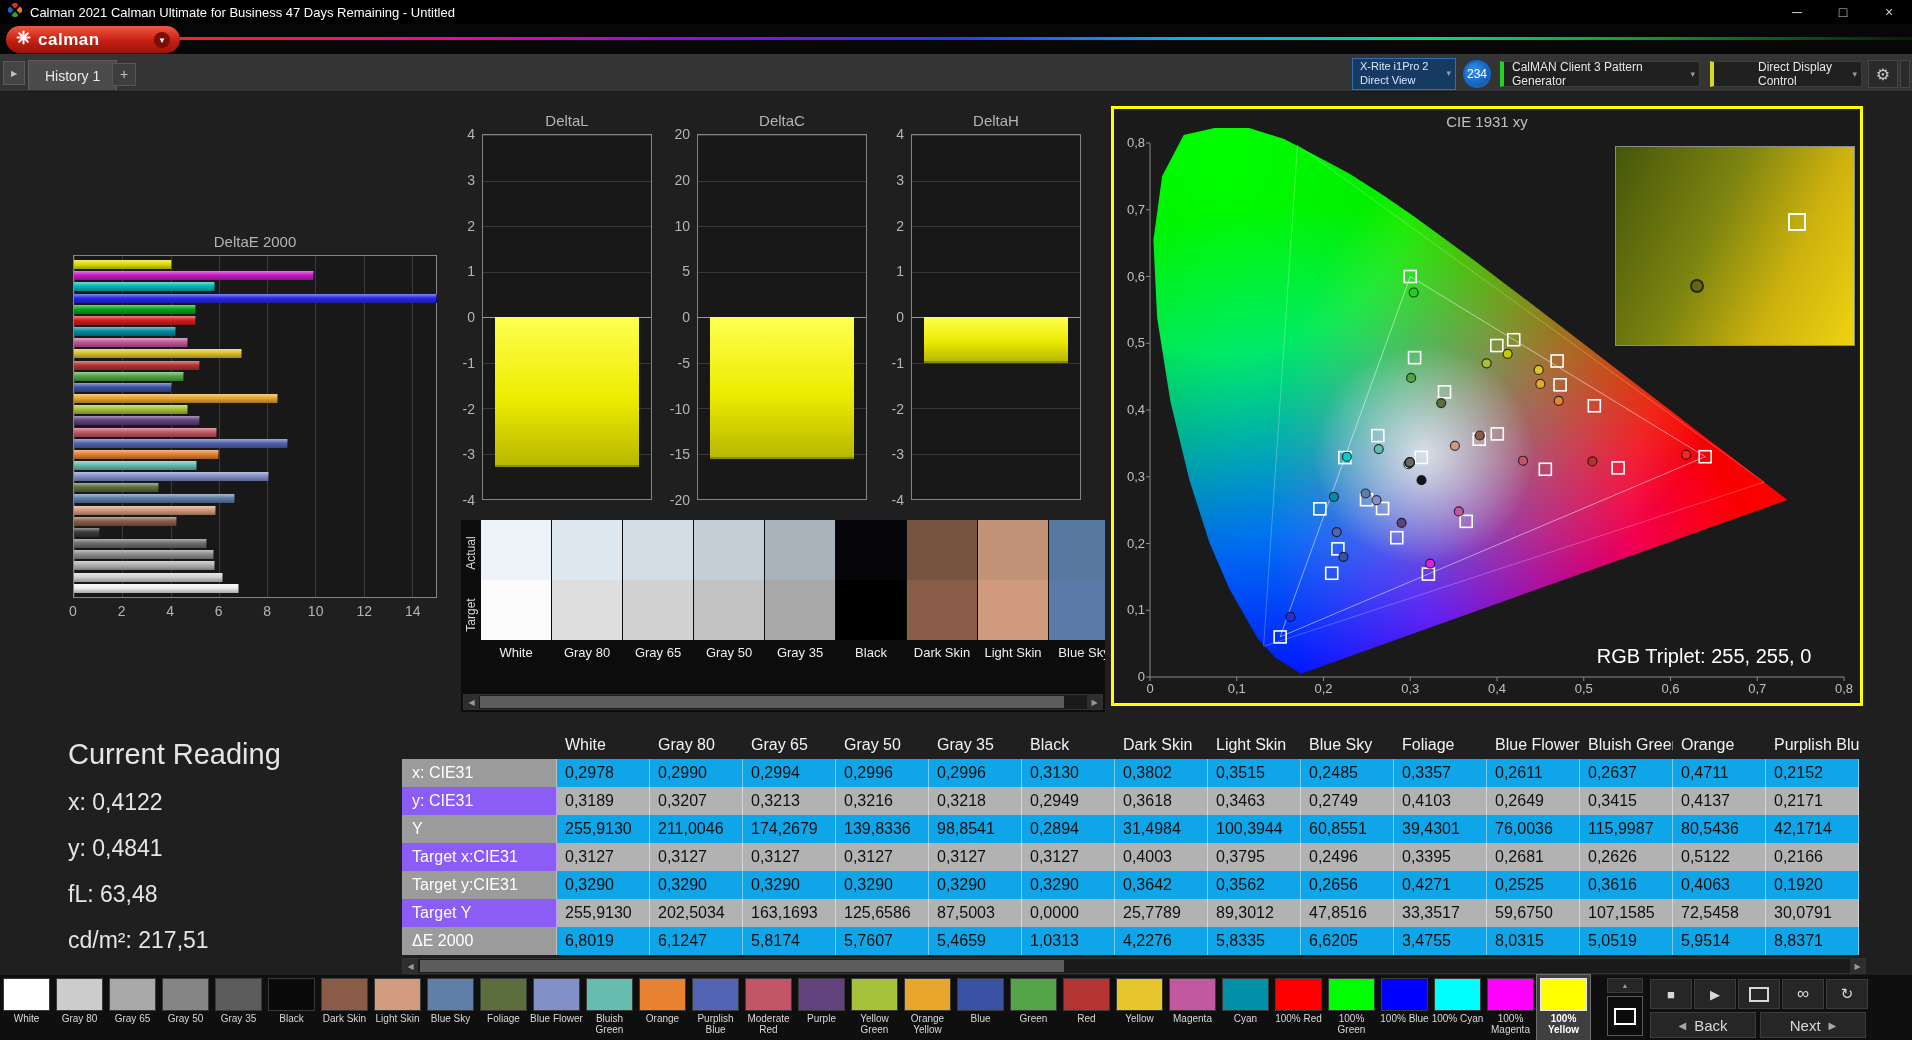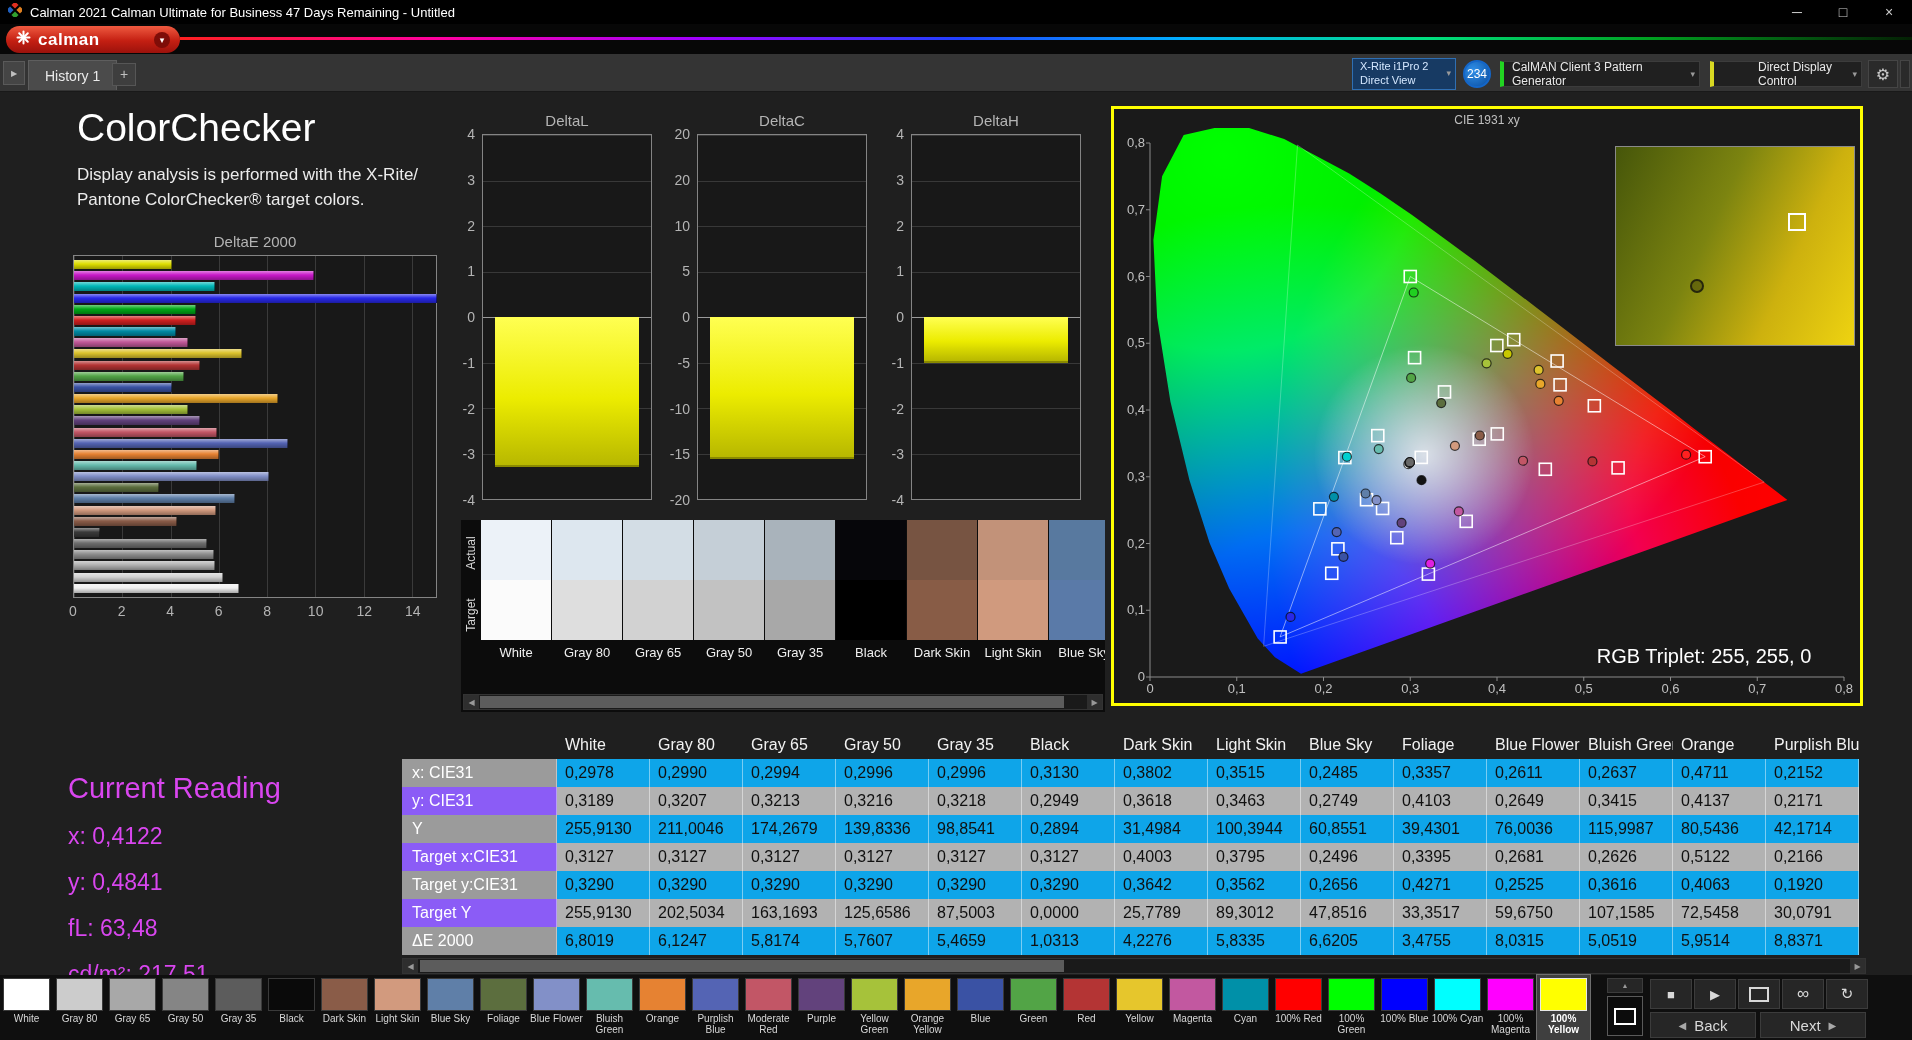--- a/index.html
+++ b/index.html
@@ -172,7 +172,6 @@
     <div class="corner-btn"></div>
   </div>
 
-  <div class="cc-title">ColorChecker</div>
   <div class="cc-desc">
     <span>Display analysis is performed with the X-Rite/</span><br>
     <span>Pantone ColorChecker® target colors.</span>

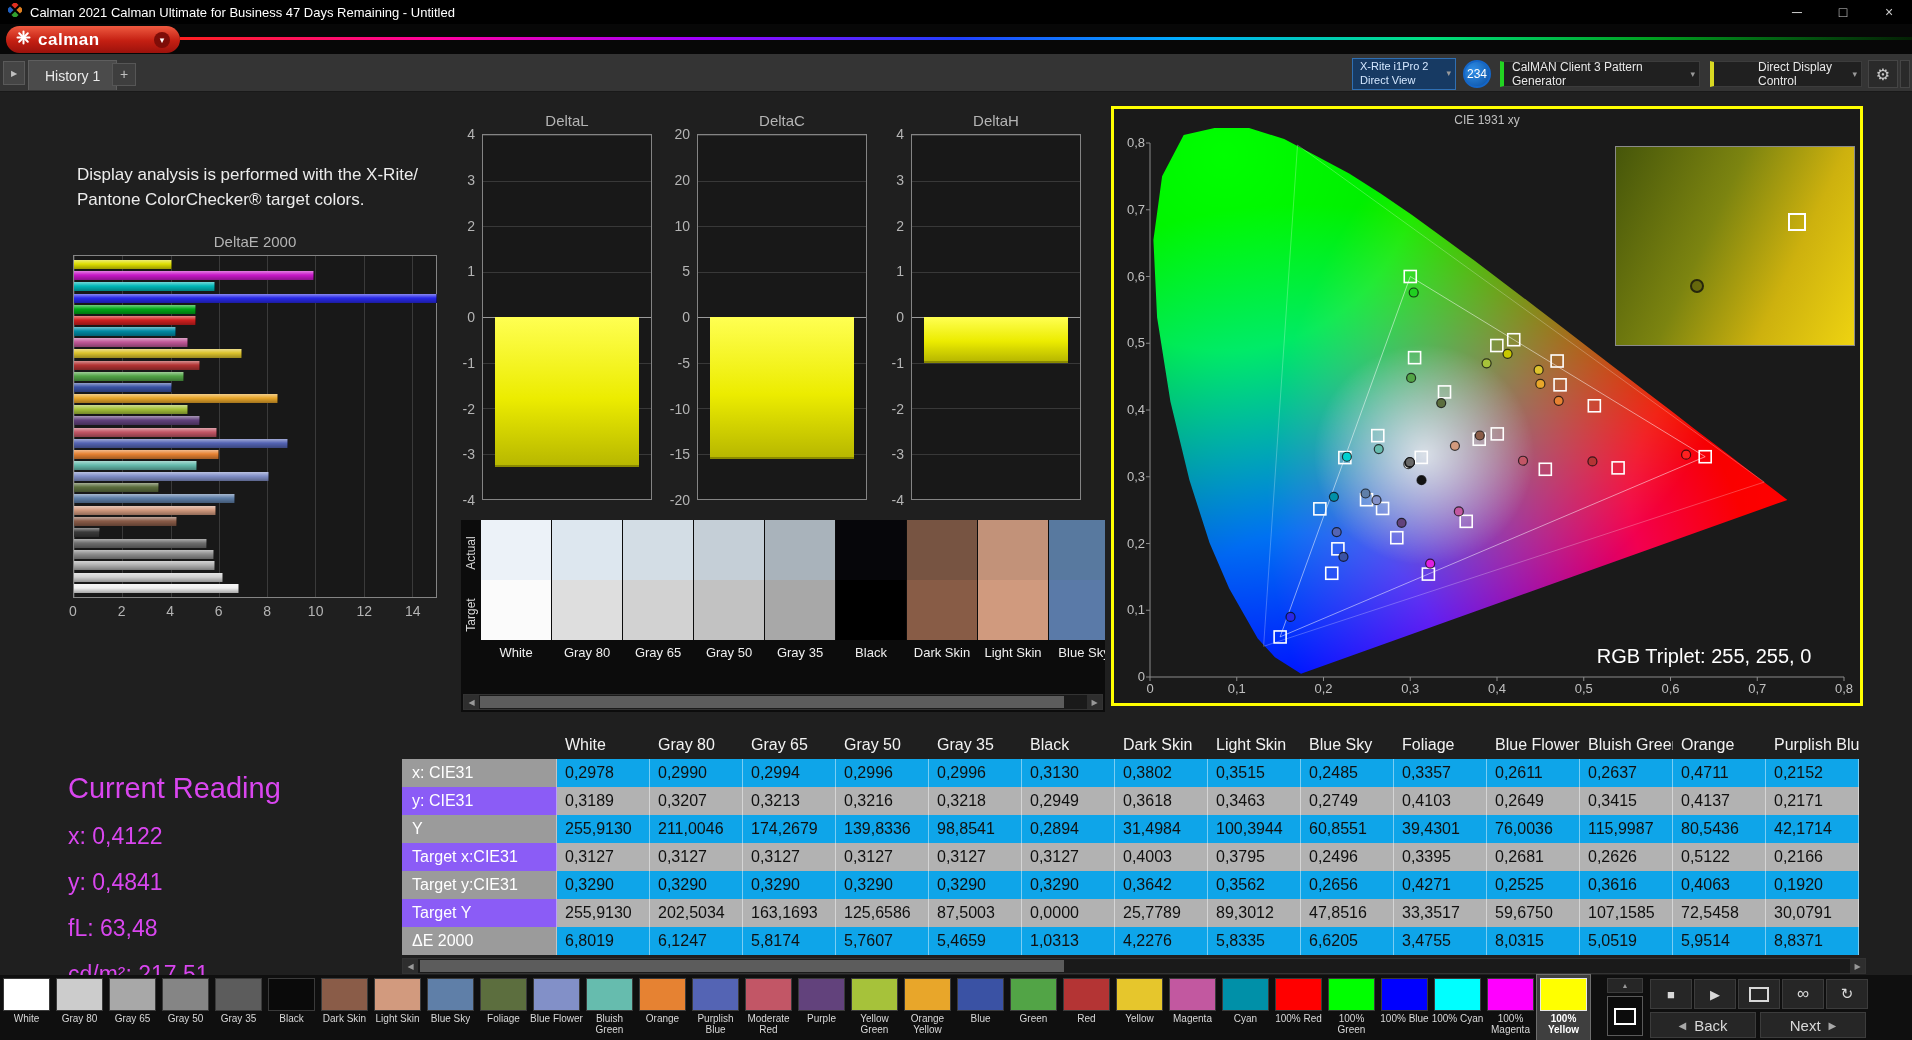--- a/index.html
+++ b/index.html
@@ -71,7 +71,7 @@
   .hs-thumb{position:absolute;top:1px;bottom:1px;background:#5c5c5c;}
   
   .cie-panel{position:absolute;left:1111px;top:106px;width:752px;height:600px;background:#1a1a1a;border:3px solid #ffff00;box-sizing:border-box;}
-  .cie-title{position:absolute;left:0;top:4px;width:100%;text-align:center;color:#c0c0c0;font-size:12px;}
+  .cie-title{position:absolute;left:0;top:4px;width:100%;text-align:center;color:#c0c0c0;font-size:15px;}
   .cie-svg{position:absolute;left:0;top:16px;}
   .cie-inset{position:absolute;left:501px;top:37px;width:240px;height:200px;border:1px solid #8a8a8a;
              background:linear-gradient(115deg,#46560a 0%,#7c8410 40%,#cdb10e 70%,#eed311 100%);box-sizing:border-box;}

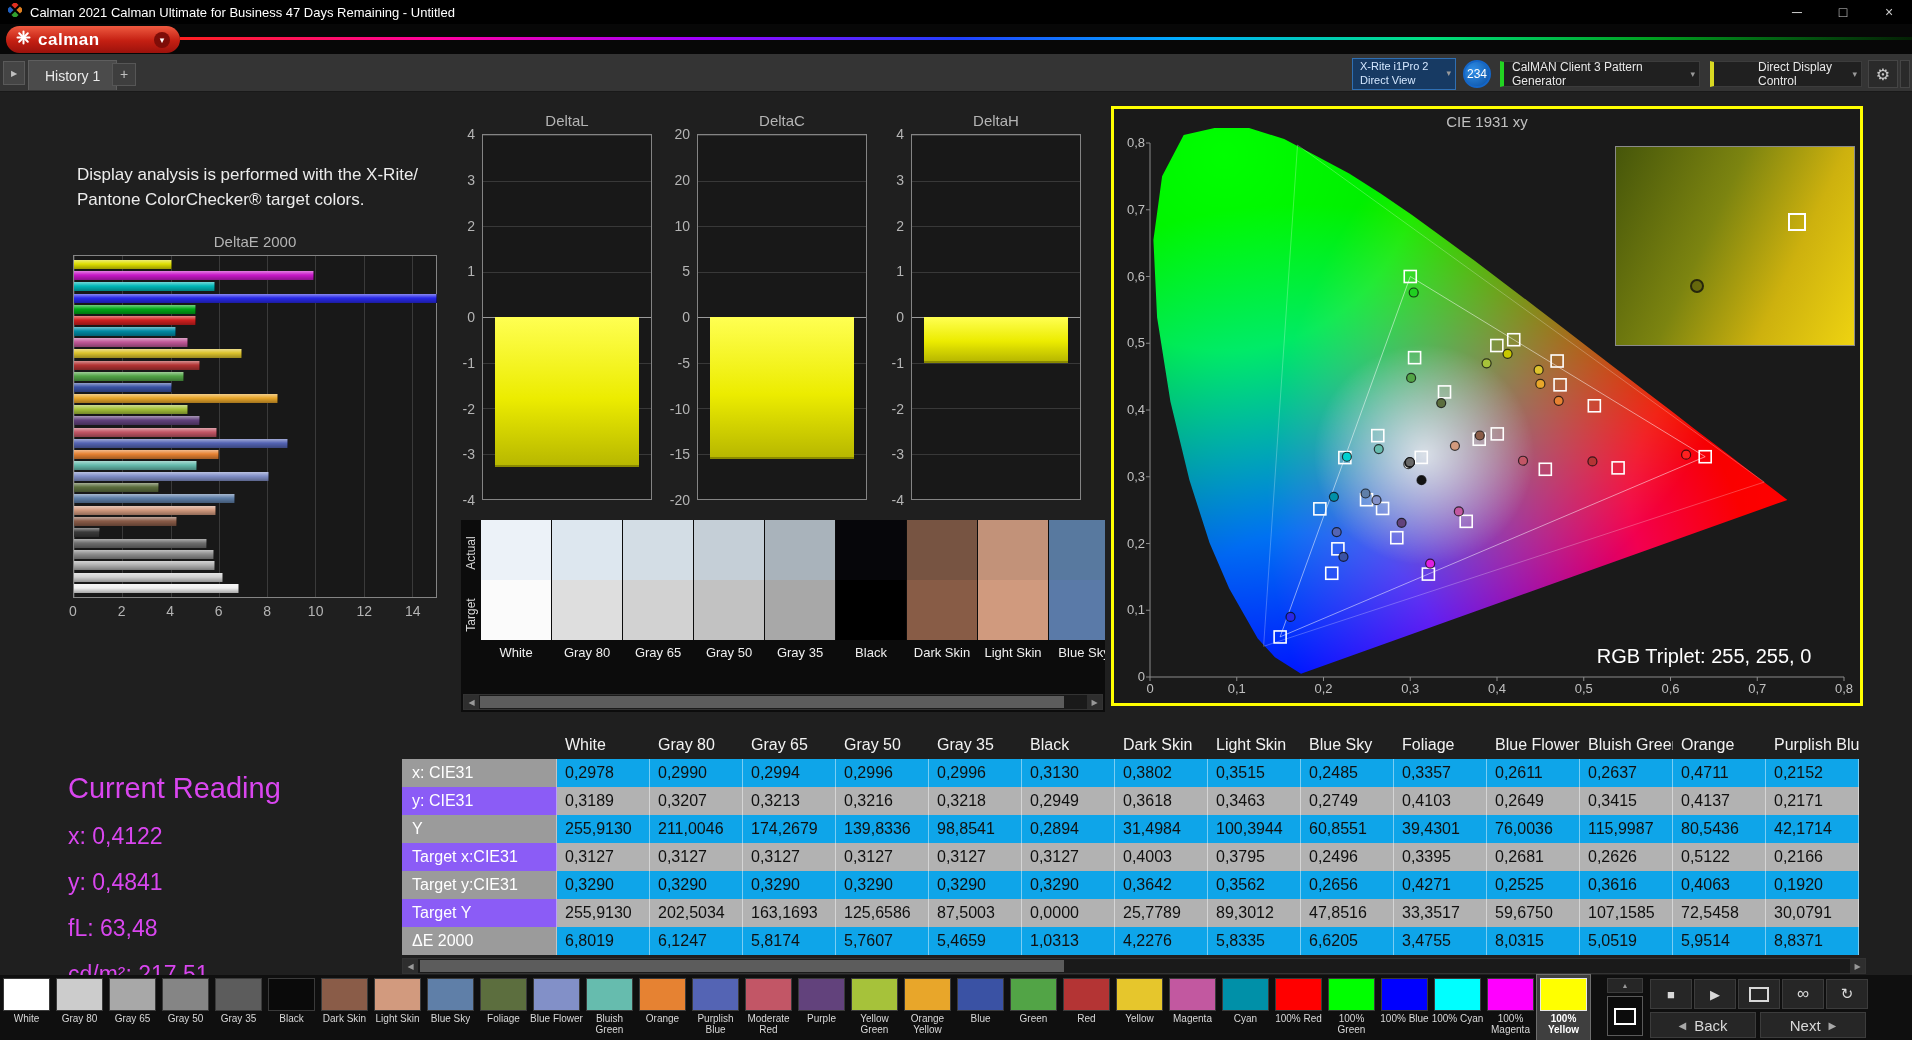--- a/index.html
+++ b/index.html
@@ -172,10 +172,6 @@
     <div class="corner-btn"></div>
   </div>
 
-  <div class="cc-desc">
-    <span>Display analysis is performed with the X-Rite/</span><br>
-    <span>Pantone ColorChecker® target colors.</span>
-  </div>
 
   <div class="de-title">DeltaE 2000</div>
   <div class="de-chart">

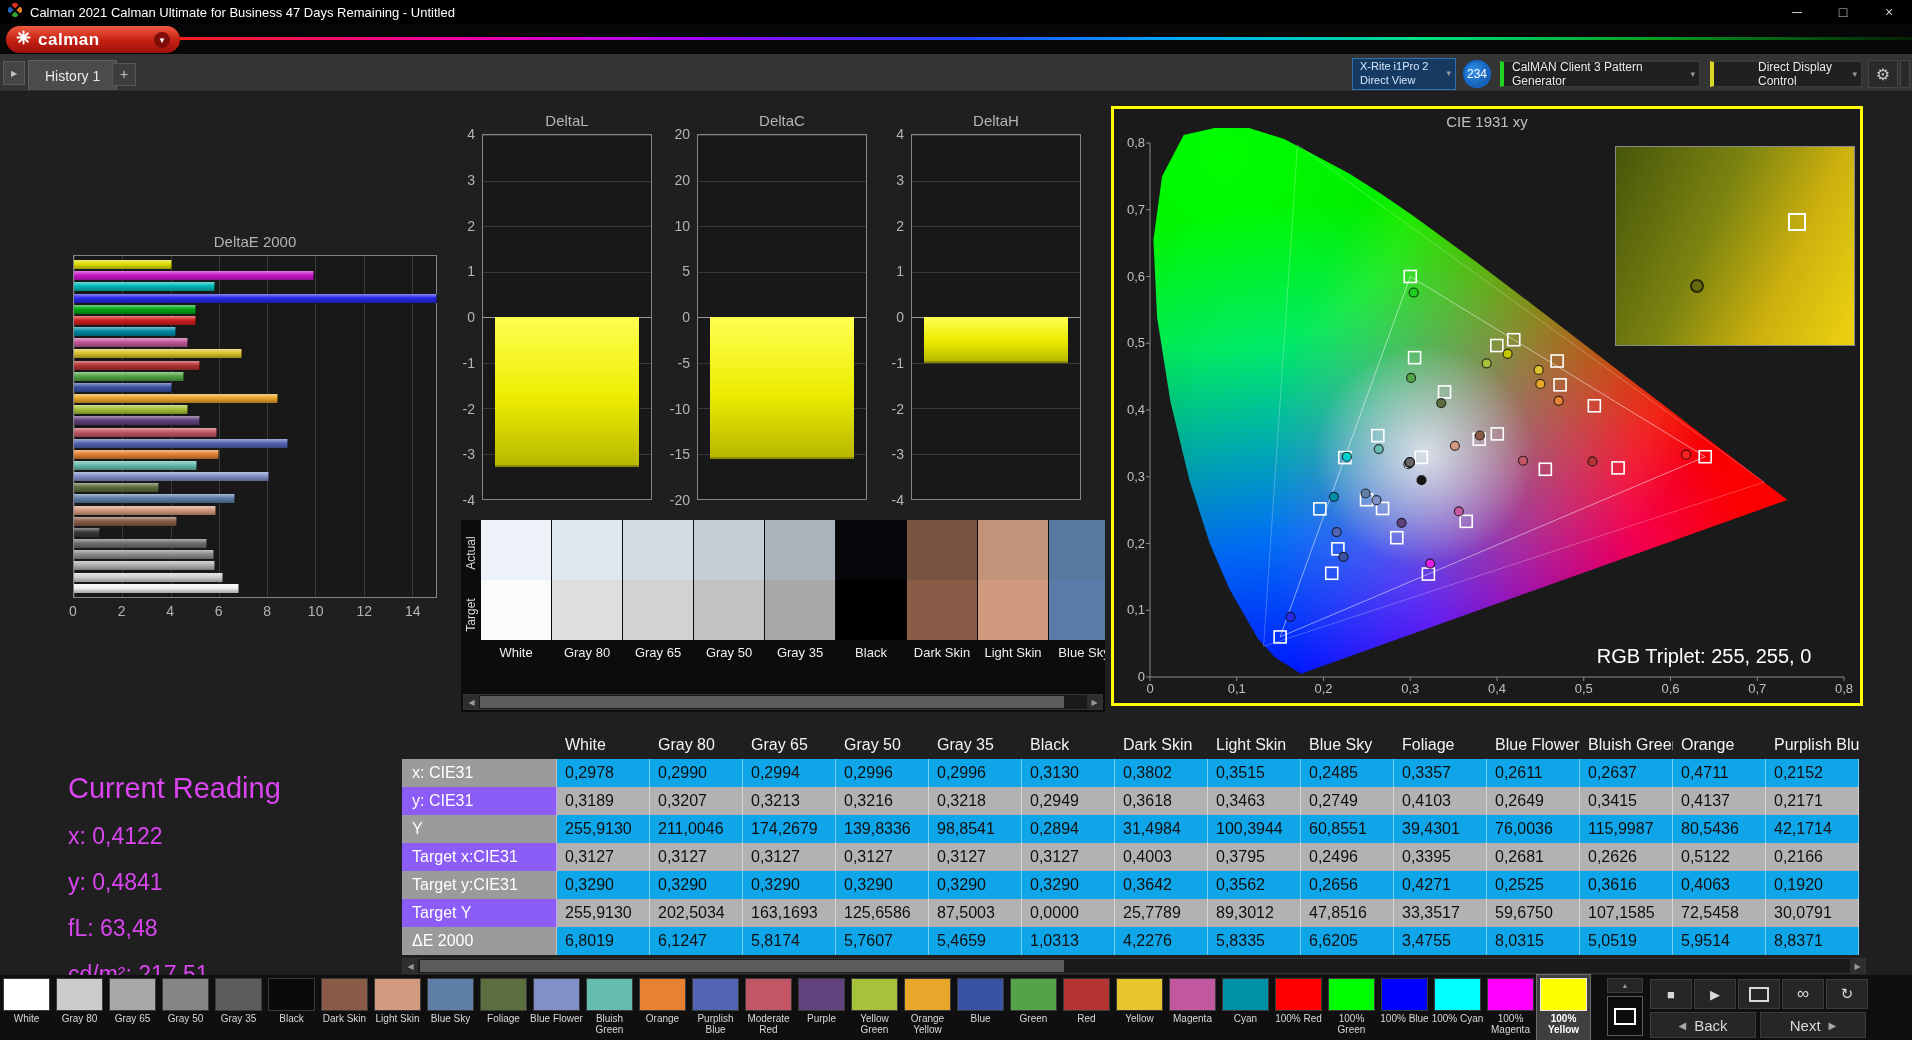--- a/index.html
+++ b/index.html
@@ -44,7 +44,7 @@
   .xtick{position:absolute;transform:translateX(-50%);color:#b4b4b4;font-size:14px;}
   .de-avg{position:absolute;left:48px;top:641px;width:430px;text-align:center;color:#fff;font-size:27px;}
   .de-max{position:absolute;left:48px;top:683px;width:430px;text-align:center;color:#fff;font-size:27px;}
-  .cur-block{position:absolute;left:68px;top:772px;color:#d946ef;}
+  .cur-block{position:absolute;left:68px;top:738px;color:#e5e5e5;}
   .cur-title{font-size:29px;margin-bottom:18px;}
   .cur-line{font-size:23px;margin-bottom:19px;}
   

